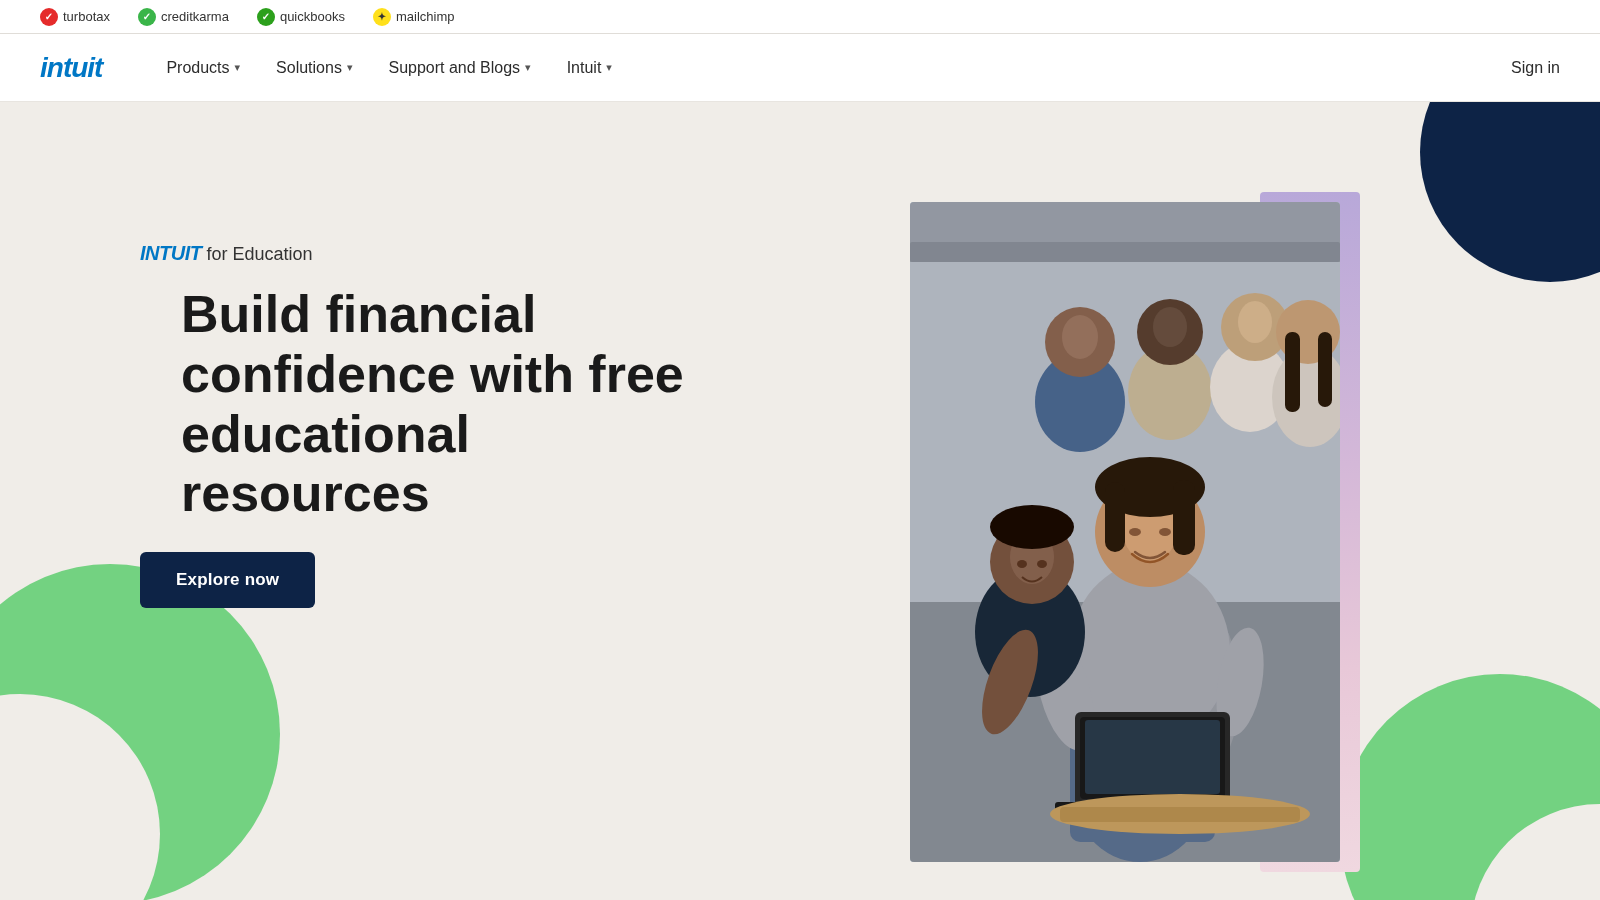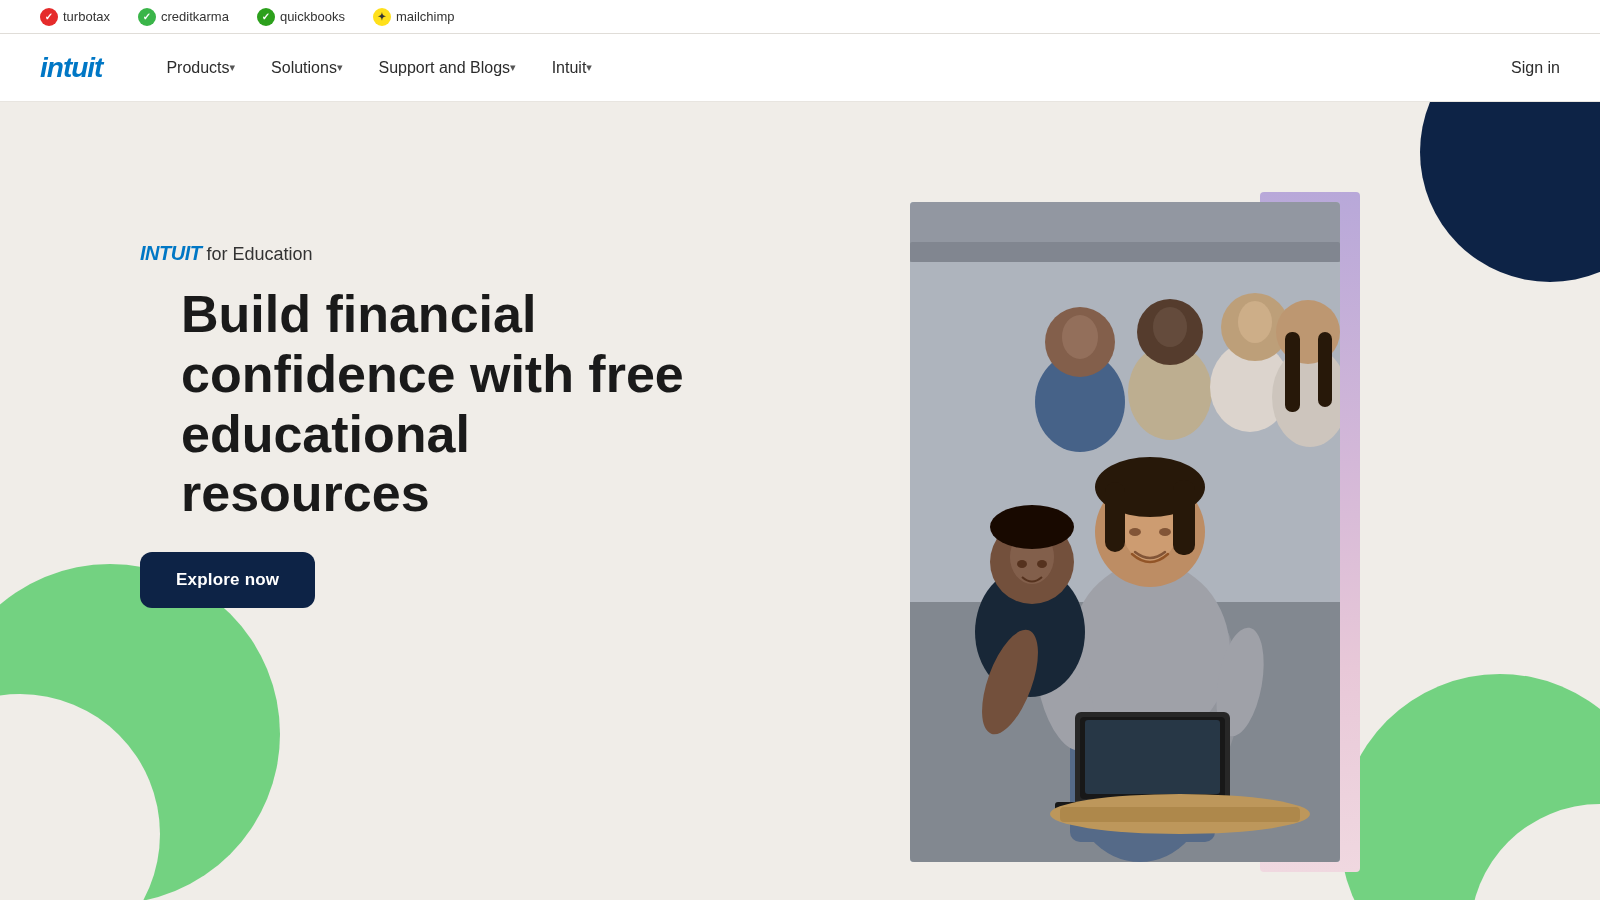--- a/index.html
+++ b/index.html
@@ -80,6 +80,7 @@
     .nav-item {
       display: flex;
       align-items: center;
+      gap: 5px;
       padding: 8px 14px;
       font-size: 16px;
       color: #2c2c2c;

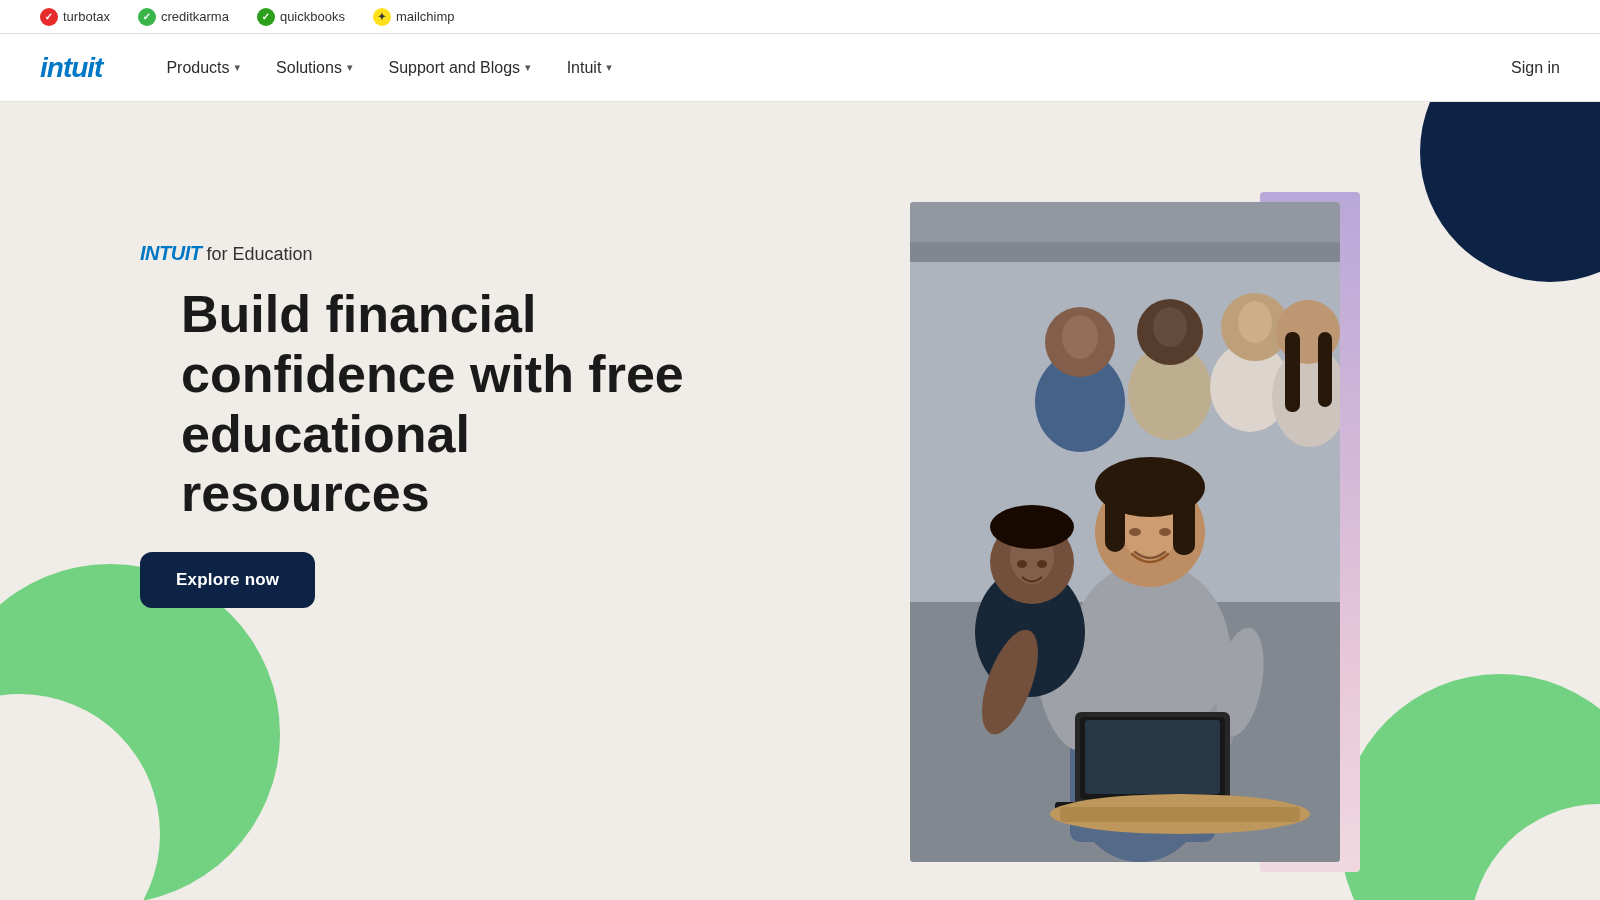--- a/index.html
+++ b/index.html
@@ -206,7 +206,7 @@
       padding: 18px 36px;
       font-size: 17px;
       font-weight: 600;
-      border-radius: 12px;
+      border-radius: 6px;
       cursor: pointer;
       letter-spacing: 0.2px;
     }

